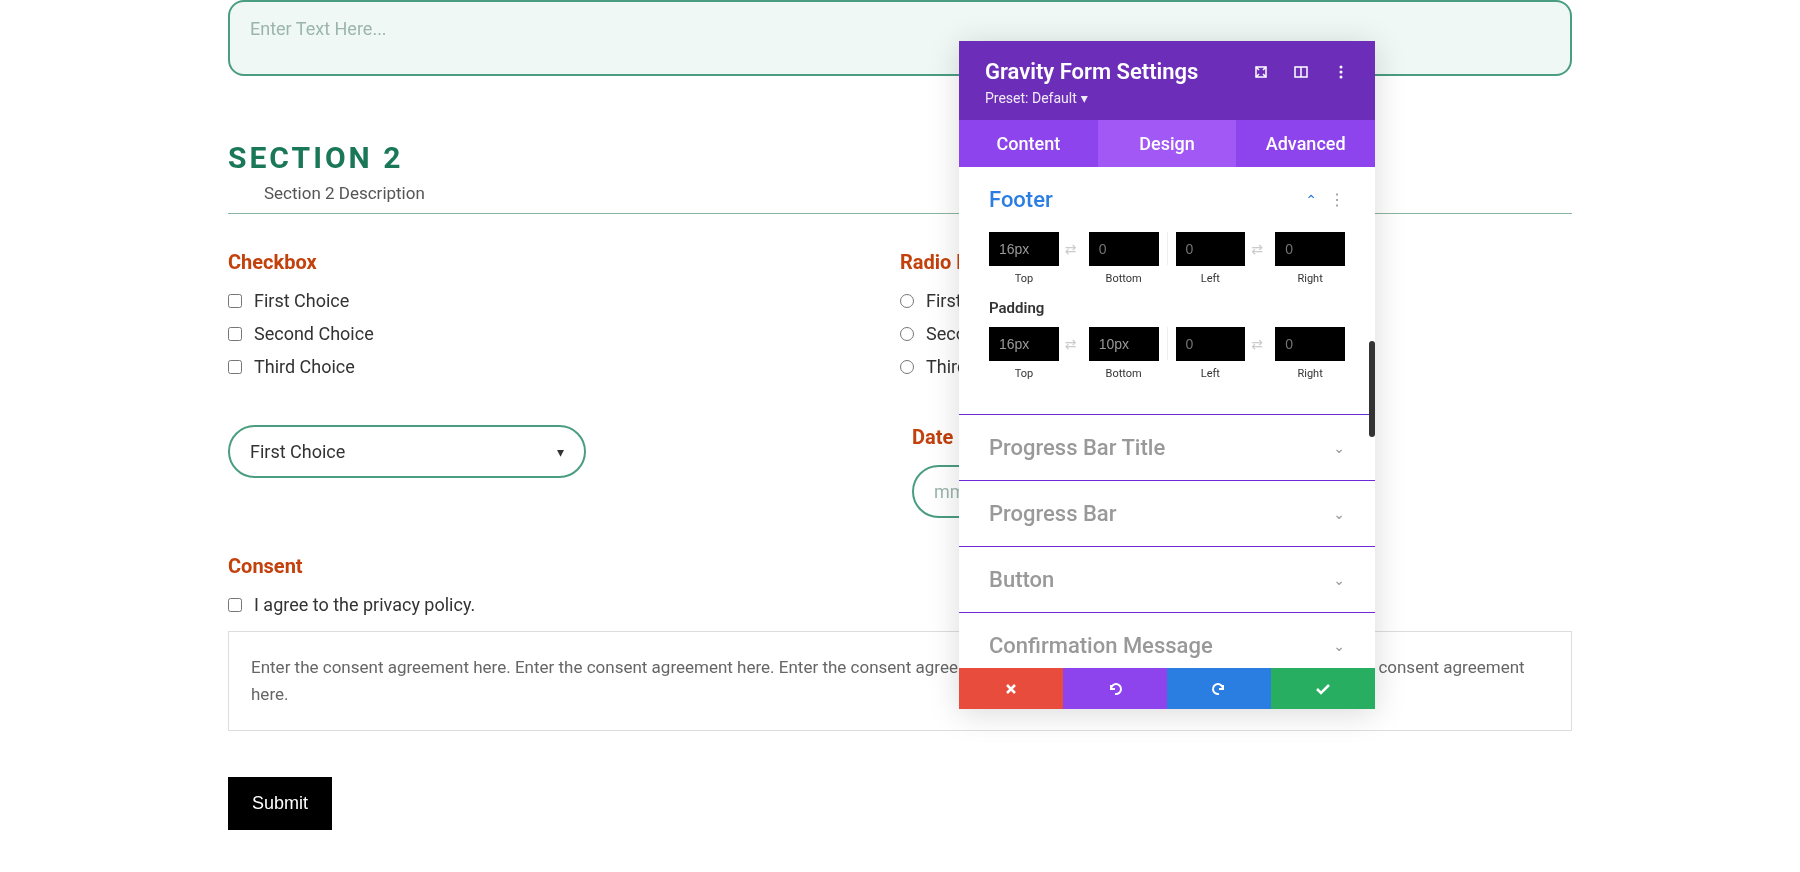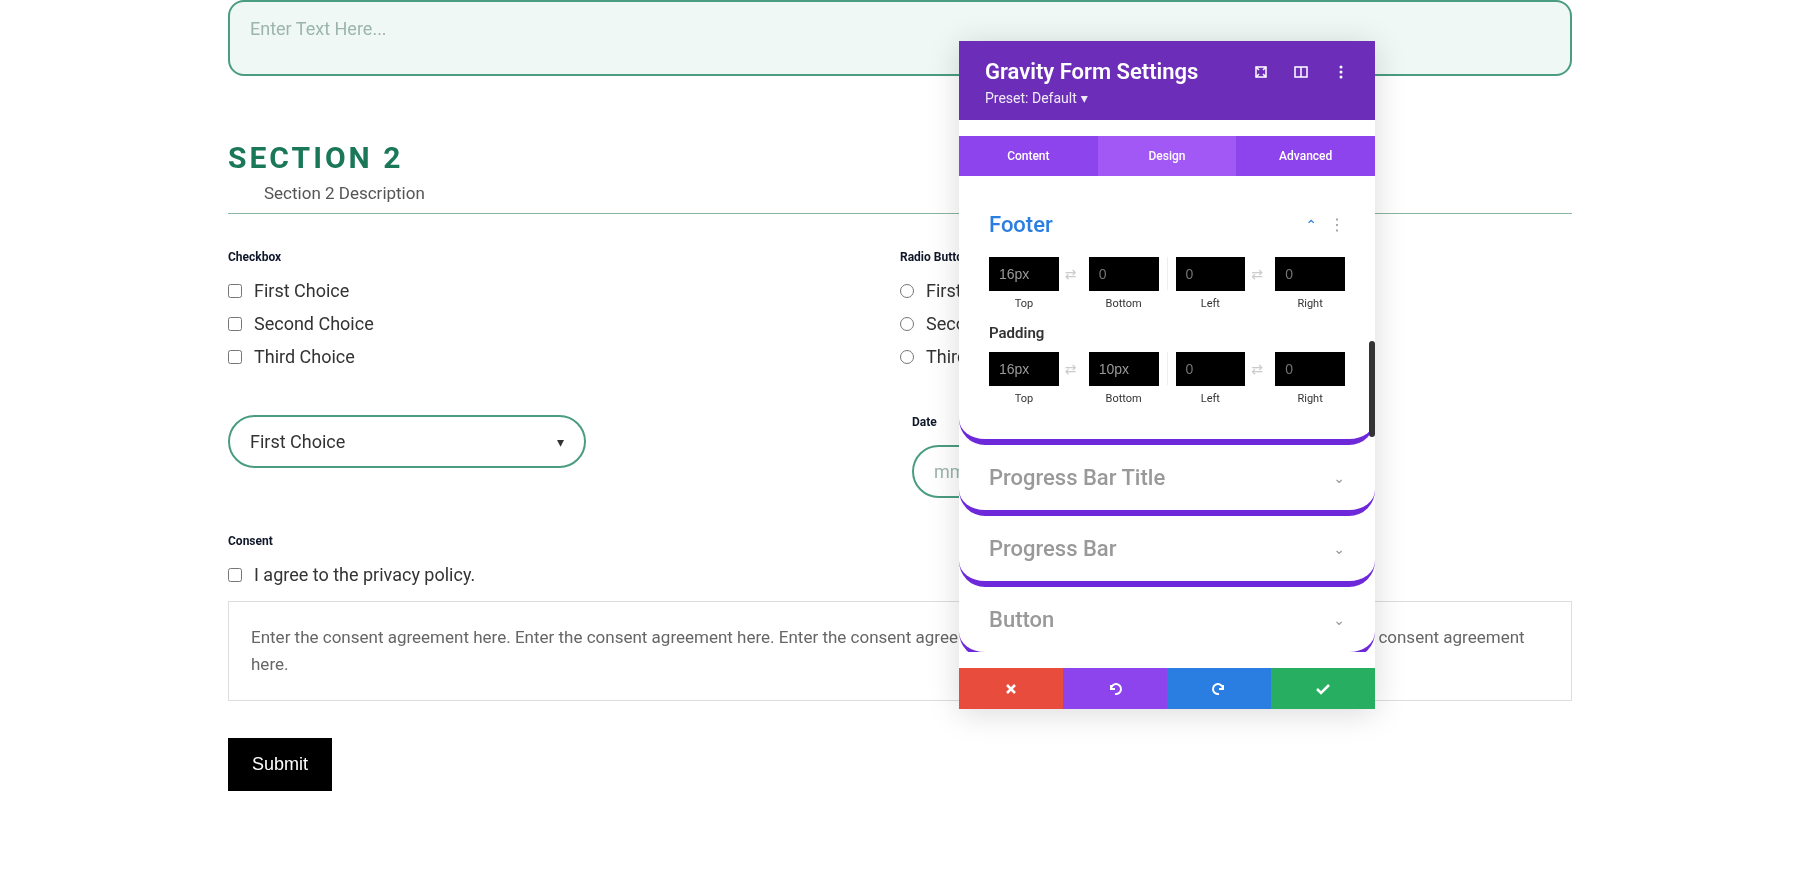--- a/index.html
+++ b/index.html
@@ -21,7 +21,7 @@
 .consent-text { width: 100%; border: 1px solid #ddd; padding: 22px; font-size: 17px; color: #666; margin-top: 16px; line-height: 1.6; }
 .submit-btn { background: #000; color: #fff; border: none; padding: 16px 24px; font-size: 18px; font-weight: 500; margin-top: 34px; cursor: pointer; }
 
-.settings-panel { position: absolute; top: 41px; left: 959px; width: 416px; height: 668px; background: #fff; box-shadow: 0 4px 30px rgba(0,0,0,0.15); display: flex; flex-direction: column; gap: 16px; }
+.settings-panel { position: absolute; top: 41px; left: 959px; width: 416px; height: 668px; background: #fff; box-shadow: 0 4px 30px rgba(0,0,0,0.15); display: flex; flex-direction: column; }
 .panel-header { background: #6c2eb9; color: #fff; padding: 18px 26px 14px; }
 .panel-title-row { display: flex; justify-content: space-between; align-items: center; }
 .panel-title { font-size: 22px; font-weight: 600; }

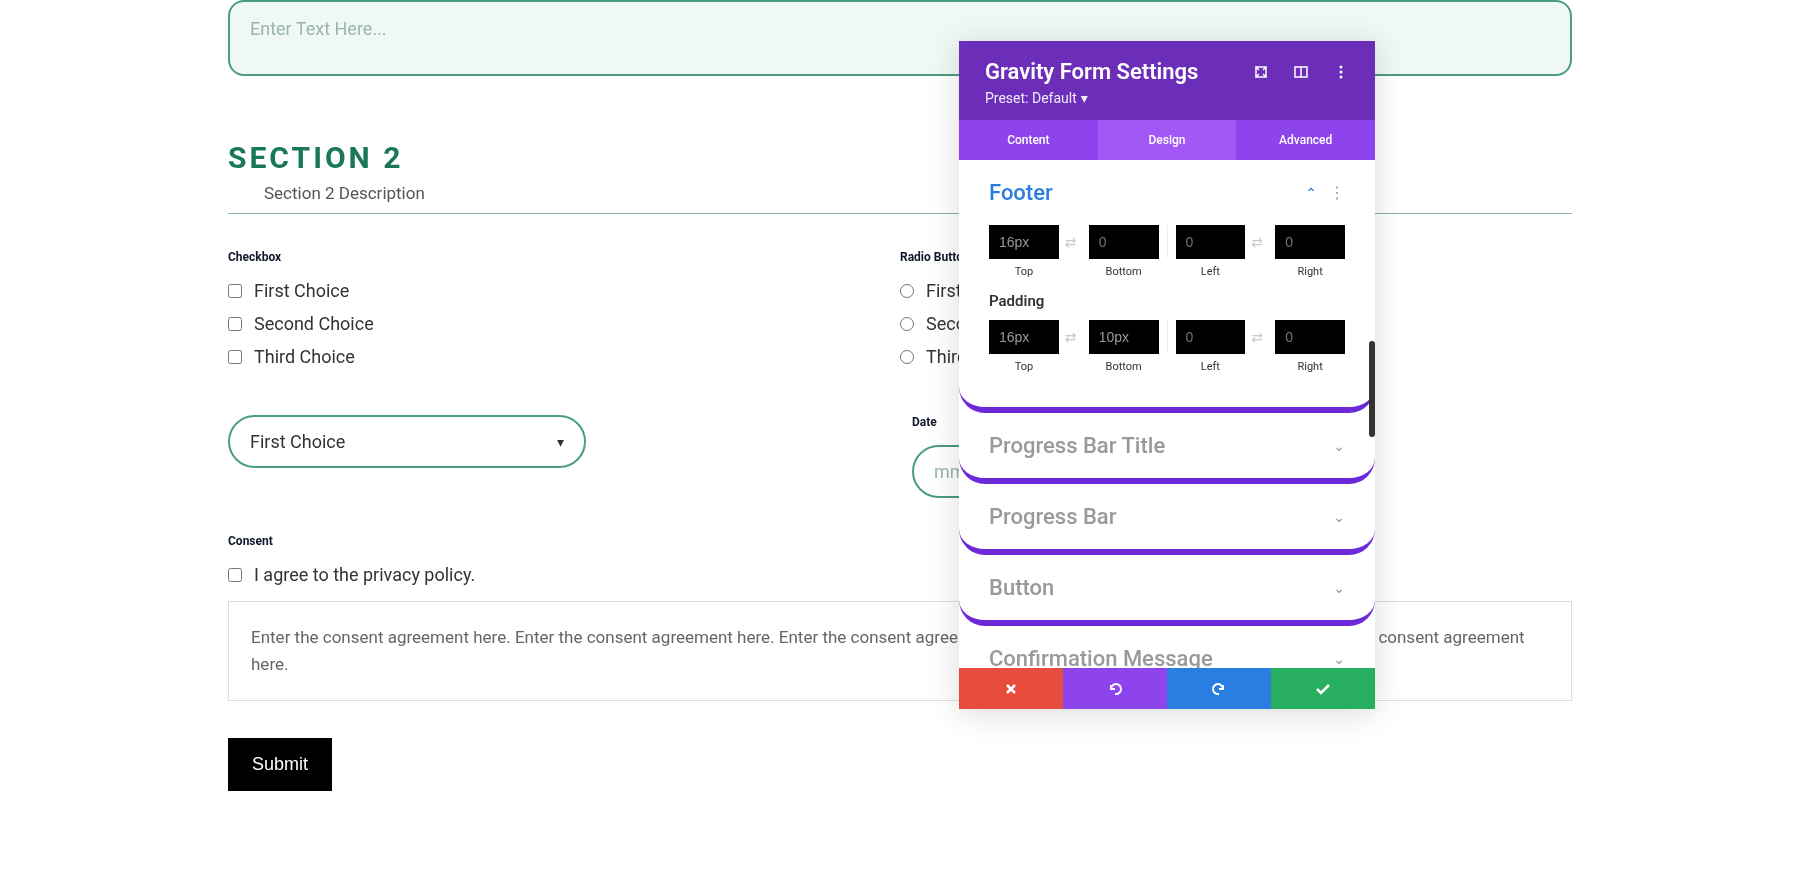--- a/index.html
+++ b/index.html
@@ -29,7 +29,7 @@
 .panel-icon { width: 16px; height: 16px; display: inline-flex; align-items: center; justify-content: center; }
 .preset-row { font-size: 14px; margin-top: 6px; opacity: 0.9; display: flex; align-items: center; gap: 4px; }
 .tabs { display: flex; background: #8e44ec; }
-.tab { flex: 1; text-align: center; padding: 13px 0; color: #fff; font-size: 12px; font-weight: 500; cursor: pointer; }
+.tab { flex: 1; text-align: center; padding: 13px 0; color: #fff; font-size: 18px; font-weight: 500; cursor: pointer; }
 .tab.active { background: #a158f5; }
 .panel-body { flex: 1; overflow-y: auto; background: #fff; }
 .acc-section { border-bottom: 6px solid #6d28d9; border-radius: 26px; }

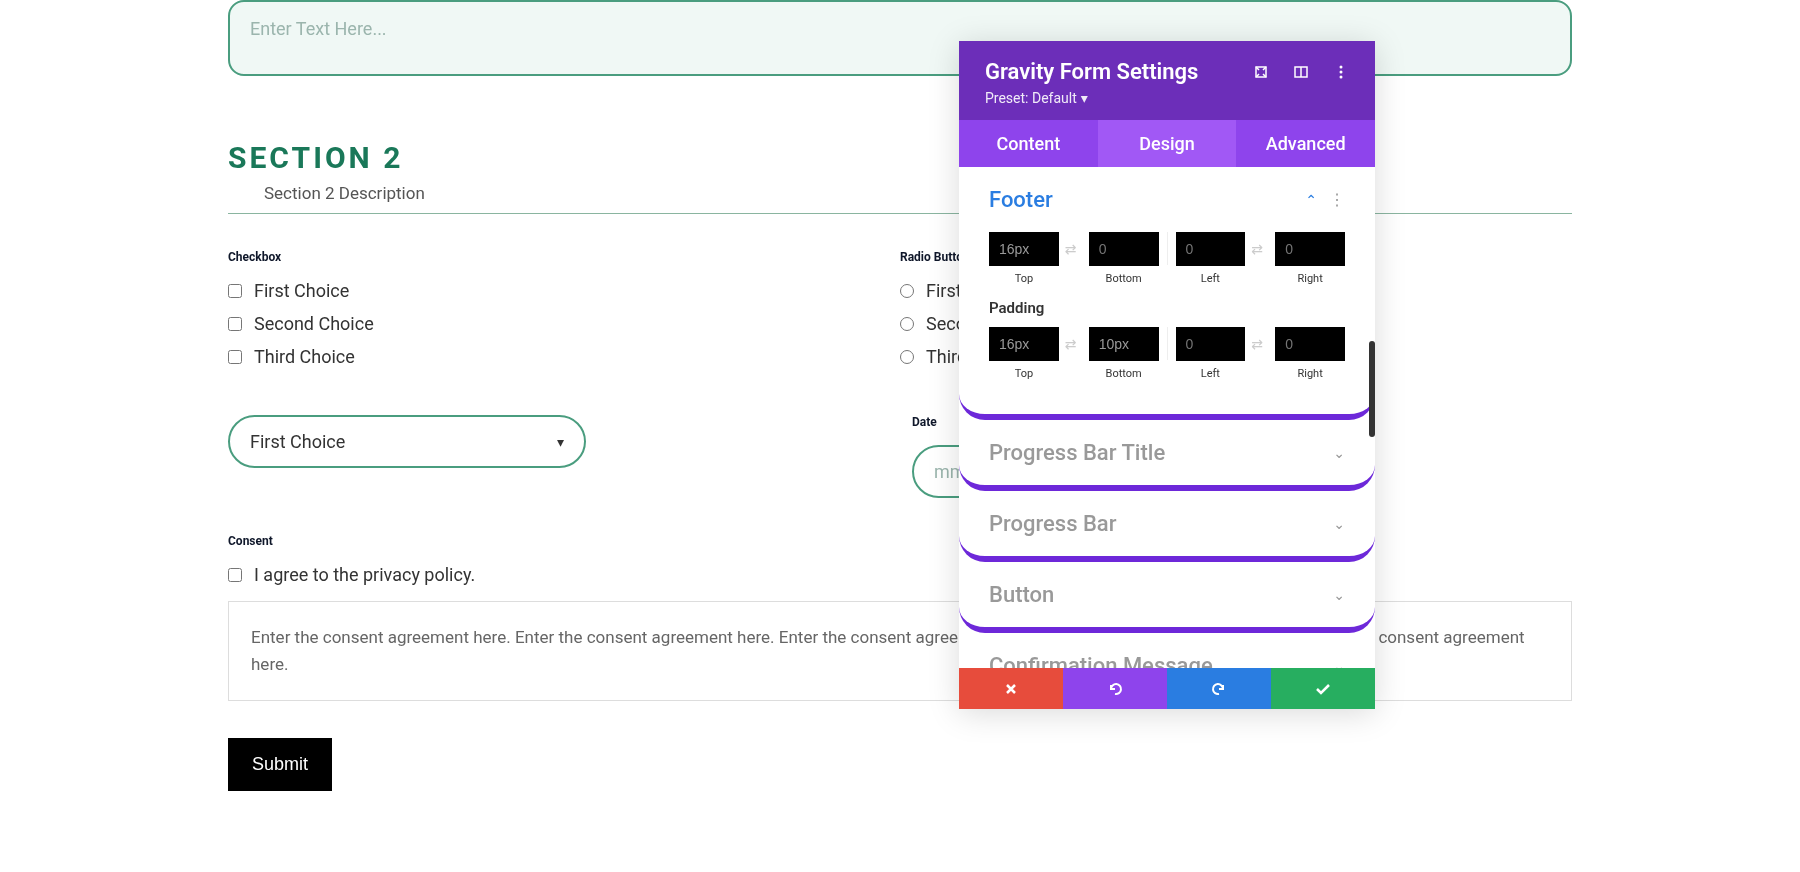--- a/index.html
+++ b/index.html
@@ -32,7 +32,7 @@
 .tab { flex: 1; text-align: center; padding: 13px 0; color: #fff; font-size: 18px; font-weight: 500; cursor: pointer; }
 .tab.active { background: #a158f5; }
 .panel-body { flex: 1; overflow-y: auto; background: #fff; }
-.acc-section { border-bottom: 6px solid #6d28d9; border-radius: 26px; }
+.acc-section { border-bottom: 1px solid #6d28d9; }
 .acc-header { display: flex; justify-content: space-between; align-items: center; padding: 20px 30px; cursor: pointer; }
 .acc-title { font-size: 22px; font-weight: 500; color: #999; }
 .acc-title.active-acc { color: #2a7de1; }

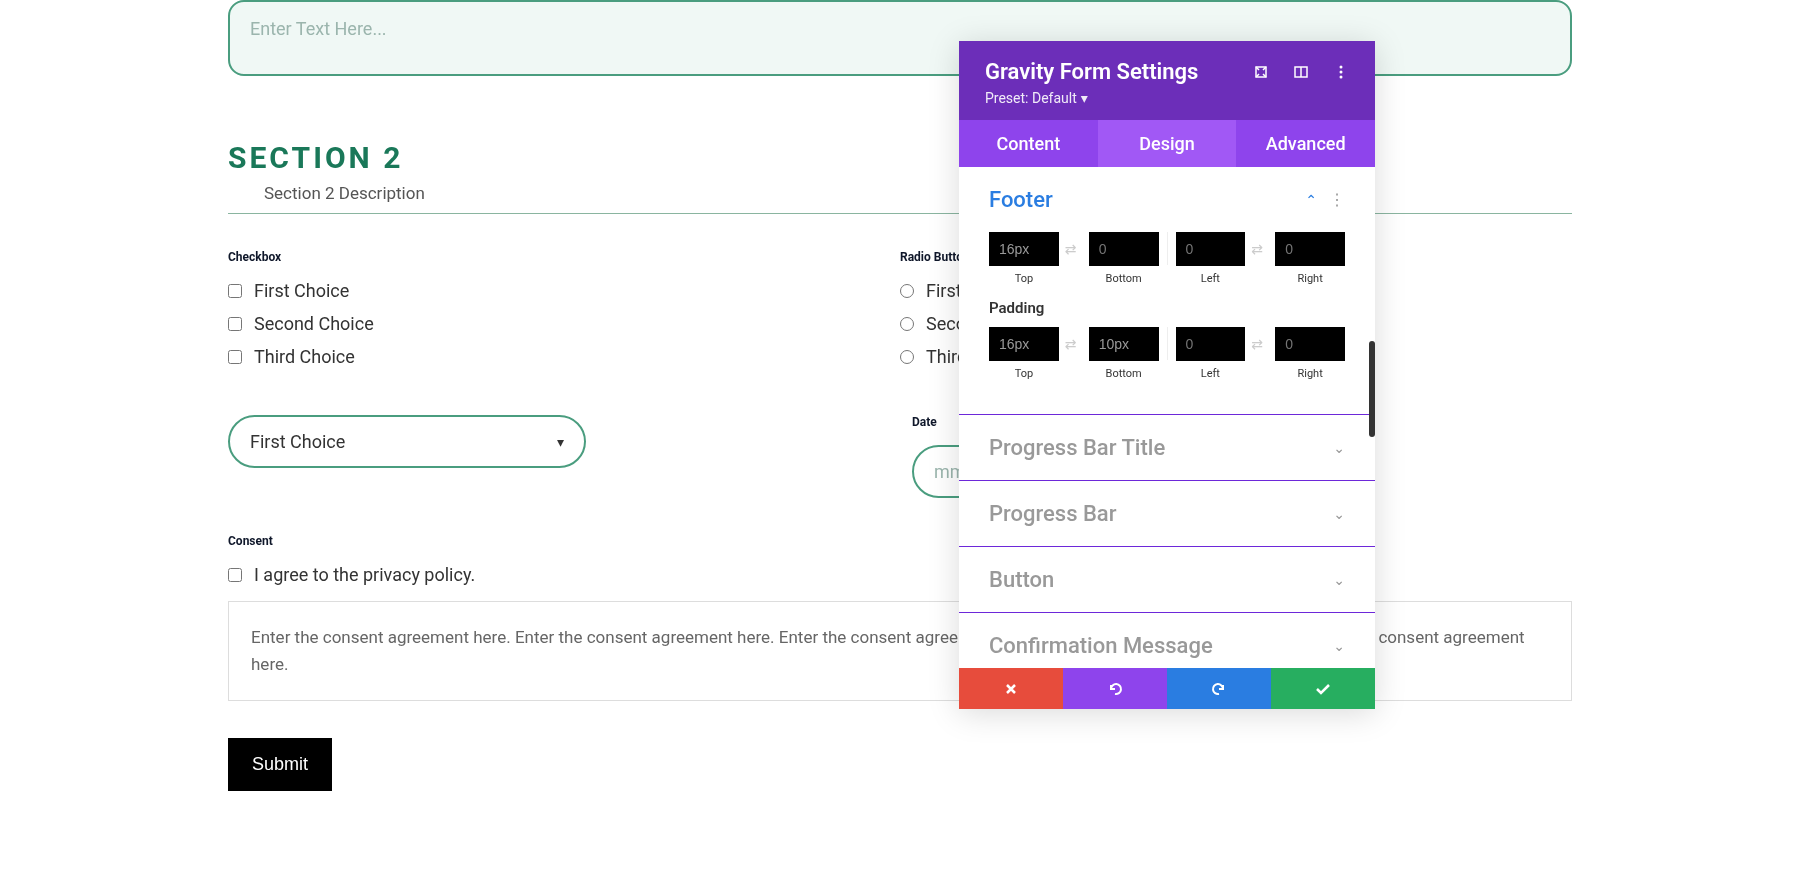--- a/index.html
+++ b/index.html
@@ -12,7 +12,7 @@
 .section-divider { border: none; border-top: 1px solid #8ab5a0; margin-bottom: 36px; }
 .field-row { display: flex; gap: 0; margin-bottom: 36px; }
 .field-col { flex: 1; }
-.field-label { color: #0f172a; font-weight: 700; font-size: 12px; margin-bottom: 16px; display: block; }
+.field-label { color: #c2410c; font-weight: 700; font-size: 20px; margin-bottom: 16px; display: block; }
 .choice-item { display: flex; align-items: center; gap: 12px; margin-bottom: 12px; font-size: 18px; color: #333; }
 .choice-item input { width: 14px; height: 14px; }
 .select-box { width: 358px; border: 2px solid #4a9d7f; border-radius: 28px; padding: 14px 20px; font-size: 18px; background: #fff; display: flex; justify-content: space-between; align-items: center; }

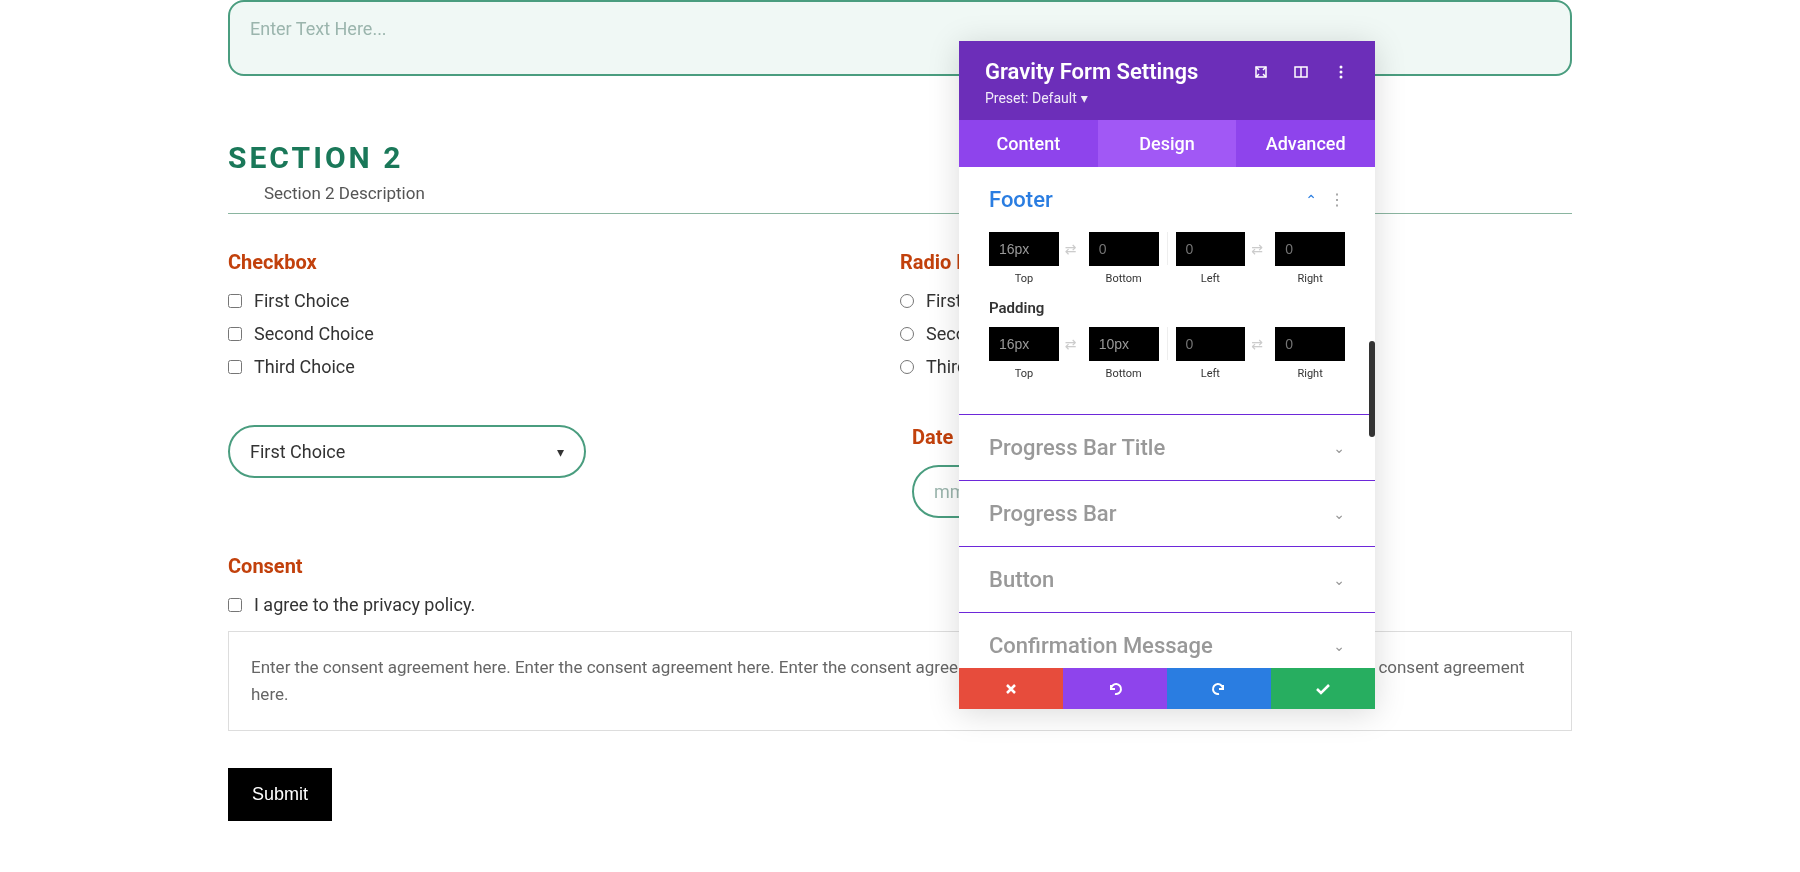--- a/index.html
+++ b/index.html
@@ -115,7 +115,7 @@
     </div>
   </div>
 
-  <div style="margin-bottom:3px;">
+  <div style="margin-bottom:12px;">
     <span class="field-label">Consent</span>
     <label class="choice-item">
       <input type="checkbox" style="">

